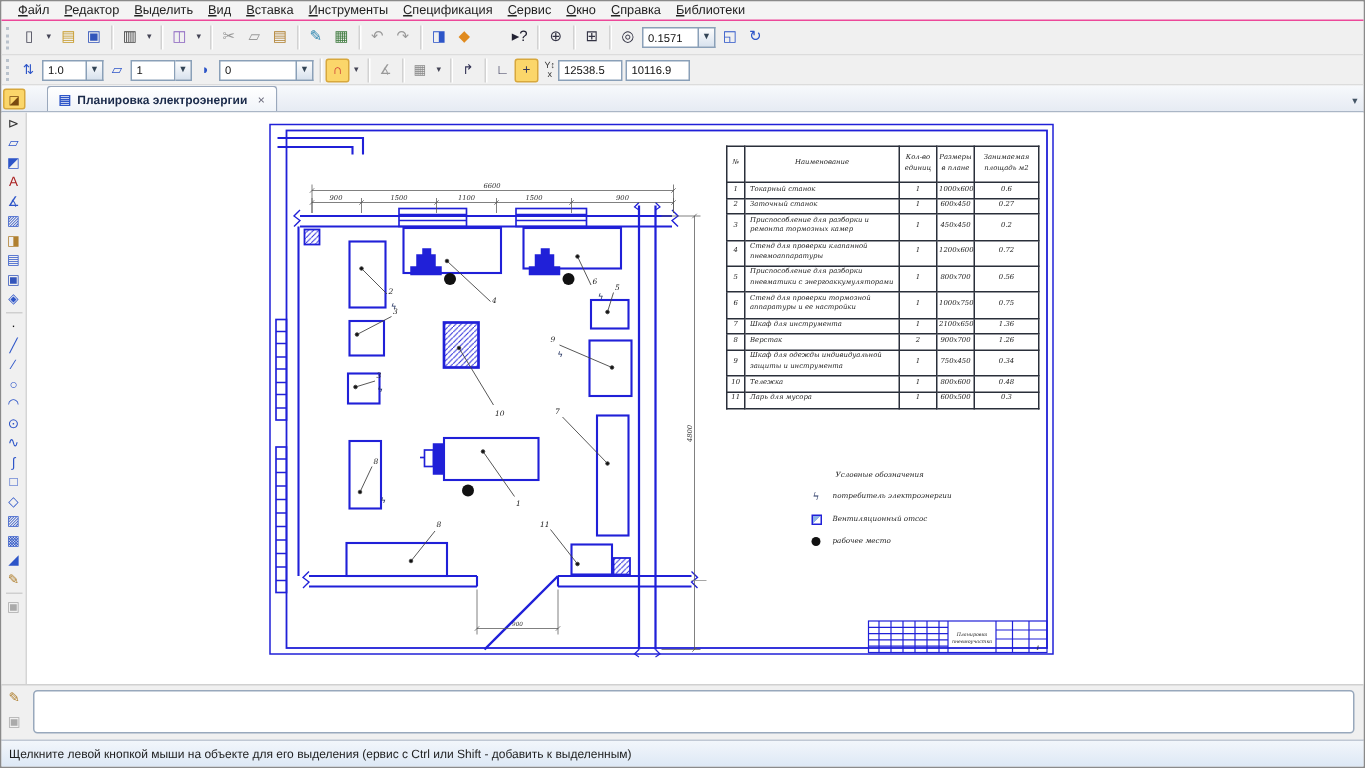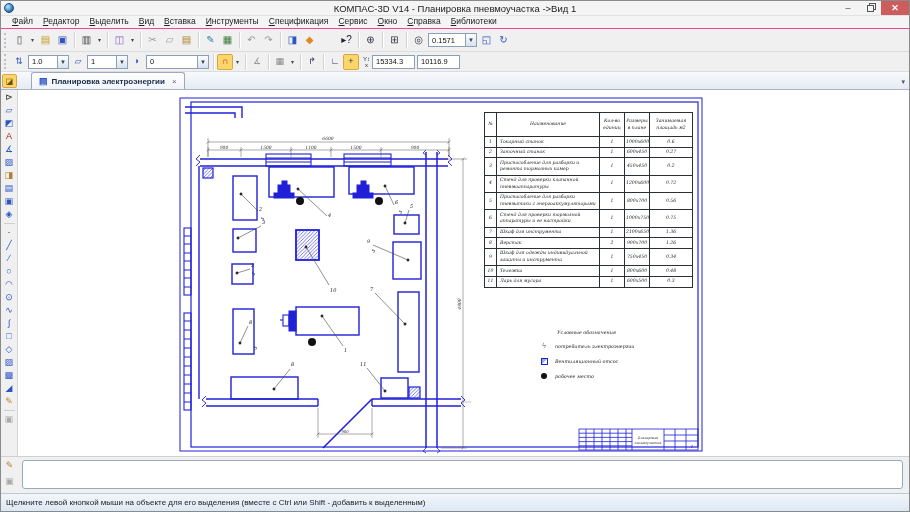--- a/index.html
+++ b/index.html
@@ -109,17 +109,6 @@
 
 <div class="window">
 
-  <div class="titlebar">
-    <div class="appicon"></div>
-    <div class="wtitle">КОМПАС-3D V14 - Планировка пневмоучастка -&gt;Вид 1</div>
-    <div class="winbtns">
-      <div class="wb">–</div>
-      <div class="wb wb-restore">
-          <span></span>
-        </div>
-      <div class="wb wb-close">✕</div>
-    </div>
-  </div>
 
   <div class="menubar">
       <span class="mi"><u>Ф</u>айл</span>

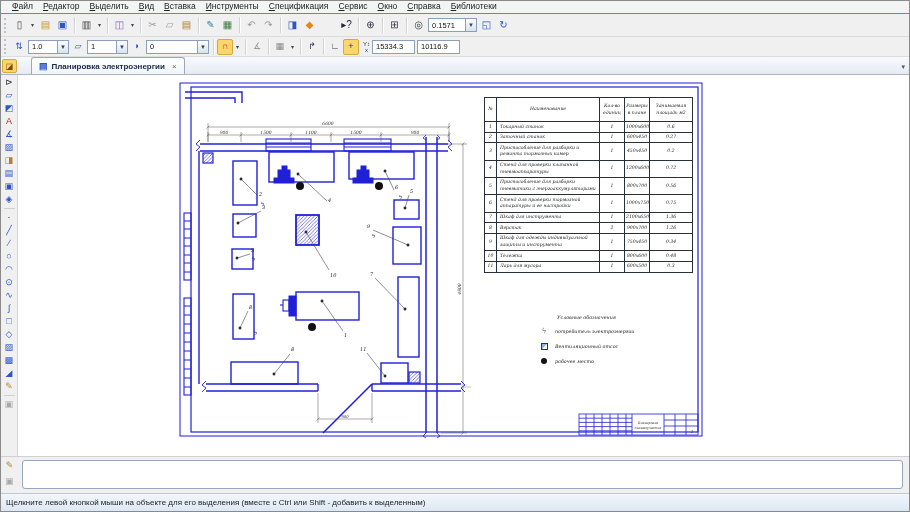--- a/index.html
+++ b/index.html
@@ -202,7 +202,7 @@
         <div class="tbtn hl" style="color: rgb(51, 51, 85);">+</div>
       </span>
     <div class="coordlbl">Y↕<br>x</div>
-    <div class="fld">15334.3</div>
+    <div class="fld">12538.5</div>
     <div class="fld">10116.9</div>
   </div>
 

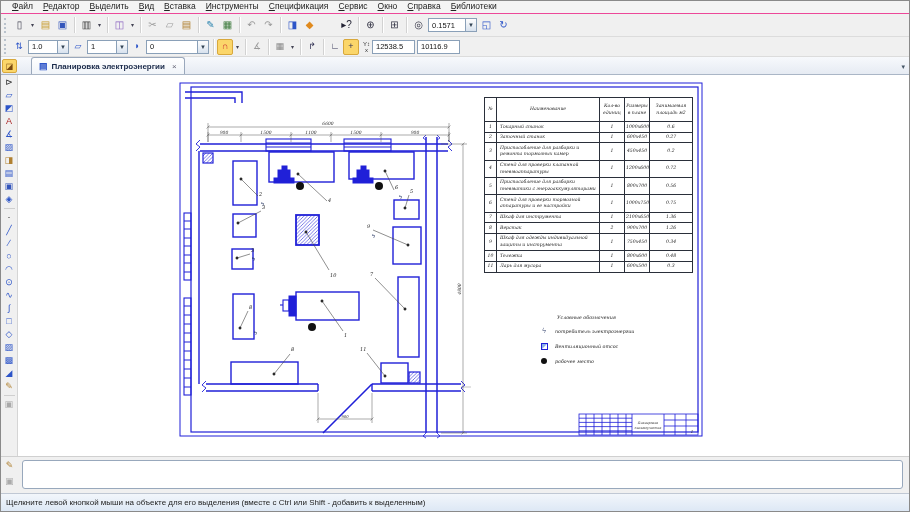--- a/index.html
+++ b/index.html
@@ -536,7 +536,7 @@
   </div>
 
   <div class="statusbar">
-    <span>Щелкните левой кнопкой мыши на объекте для его выделения (вместе с Ctrl или Shift - добавить к выделенным)</span>
+    <span>Щелкните левой кнопкой мыши на объекте для его выделения (ервис с Ctrl или Shift - добавить к выделенным)</span>
   </div>
 </div>
 

